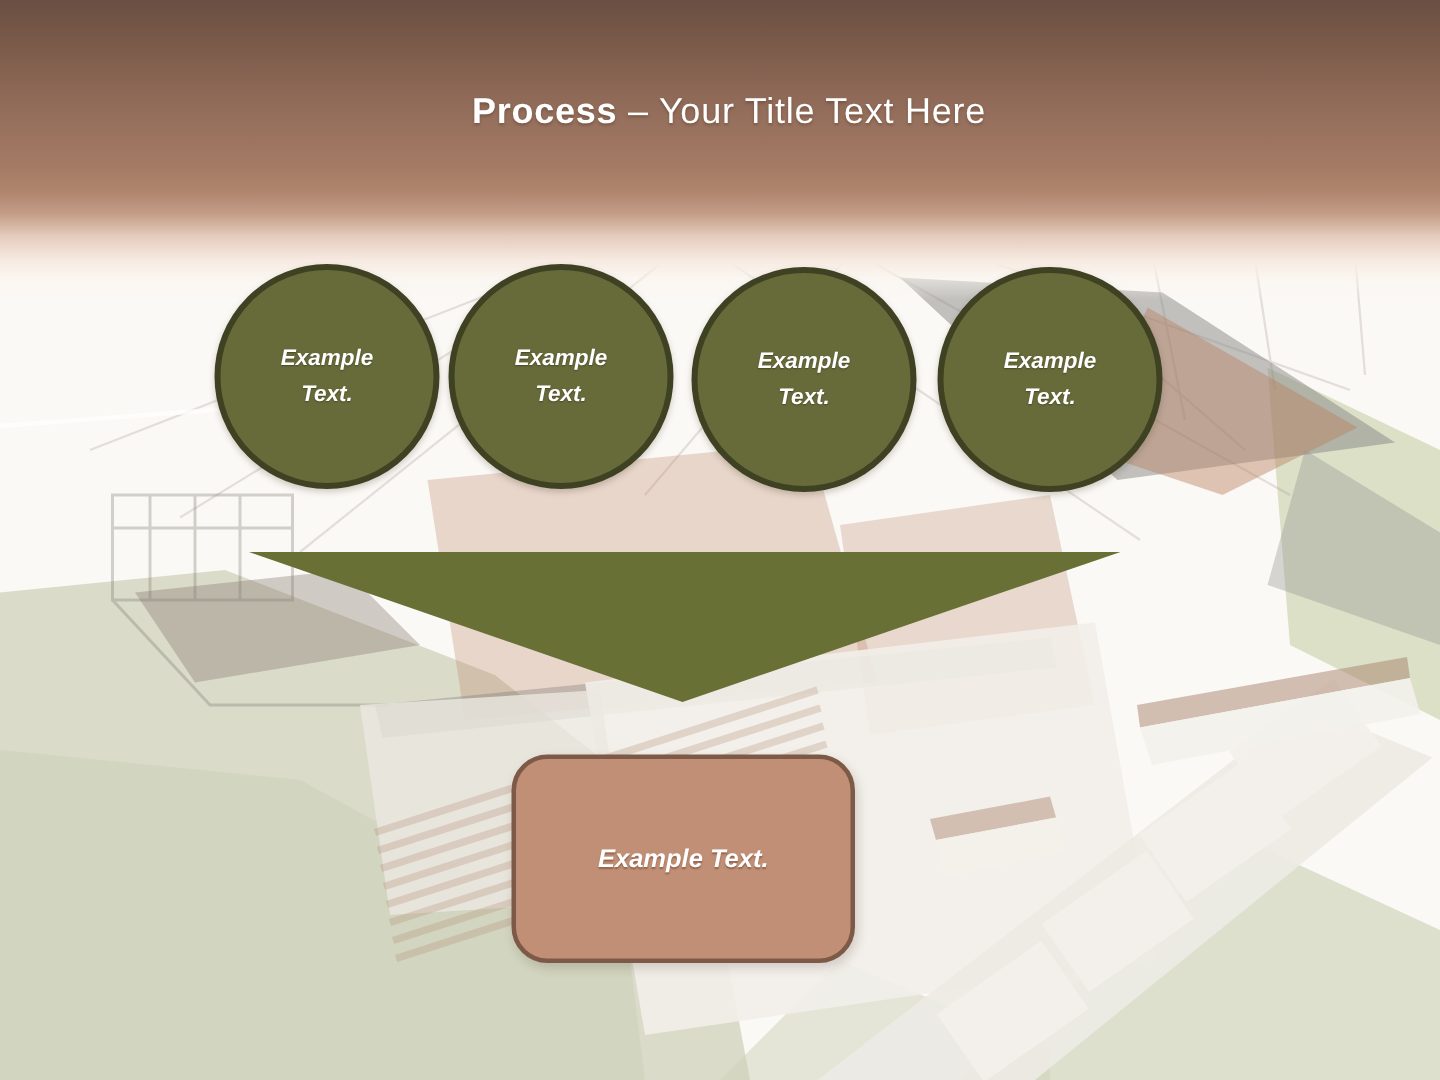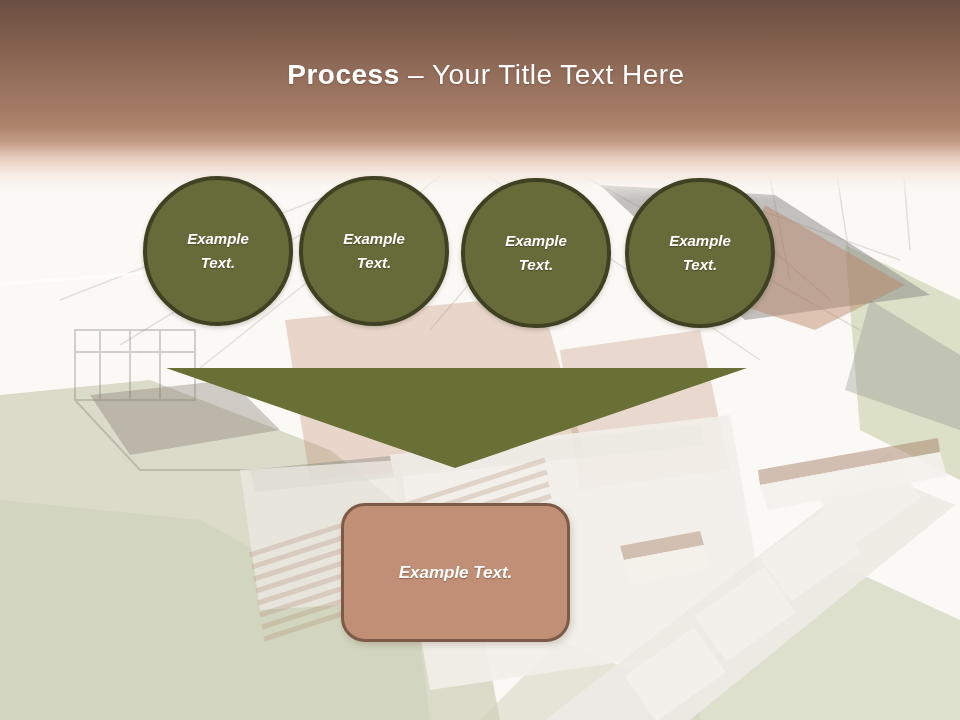--- a/index.html
+++ b/index.html
@@ -30,7 +30,7 @@
   }
   .title{
     position:absolute;left:0;top:56px;width:960px;
-    text-align:center;color:#FFFFFF;font-size:28px;line-height:38px;
+    text-align:center;color:#FFFFFF;font-size:24px;line-height:38px;
     padding-left:12px;box-sizing:border-box;
     letter-spacing:.5px;
     text-shadow:0 1px 2px rgba(70,40,25,.35);

